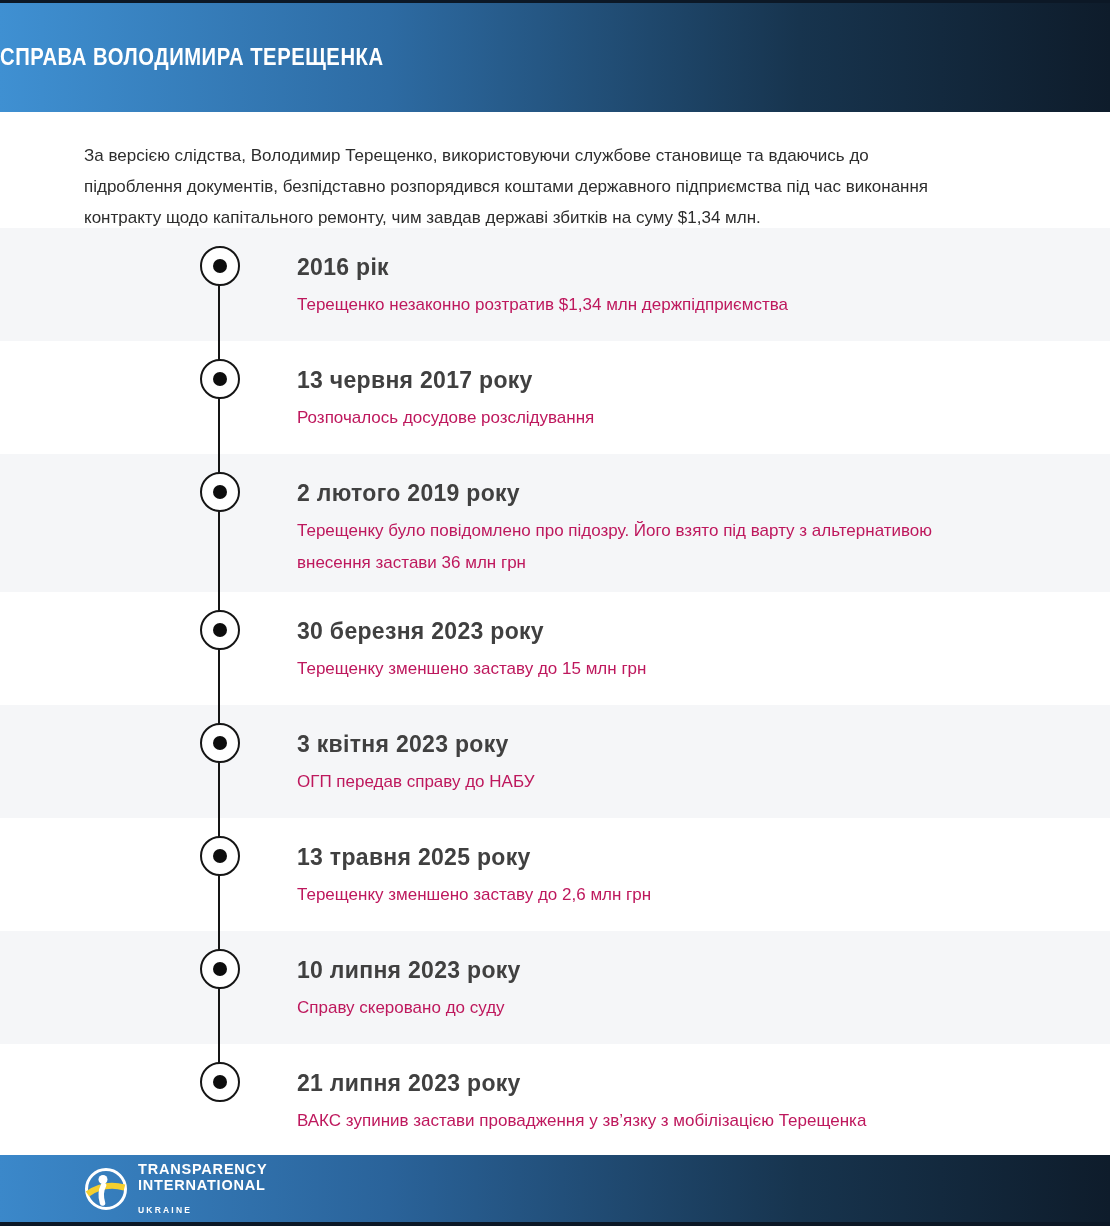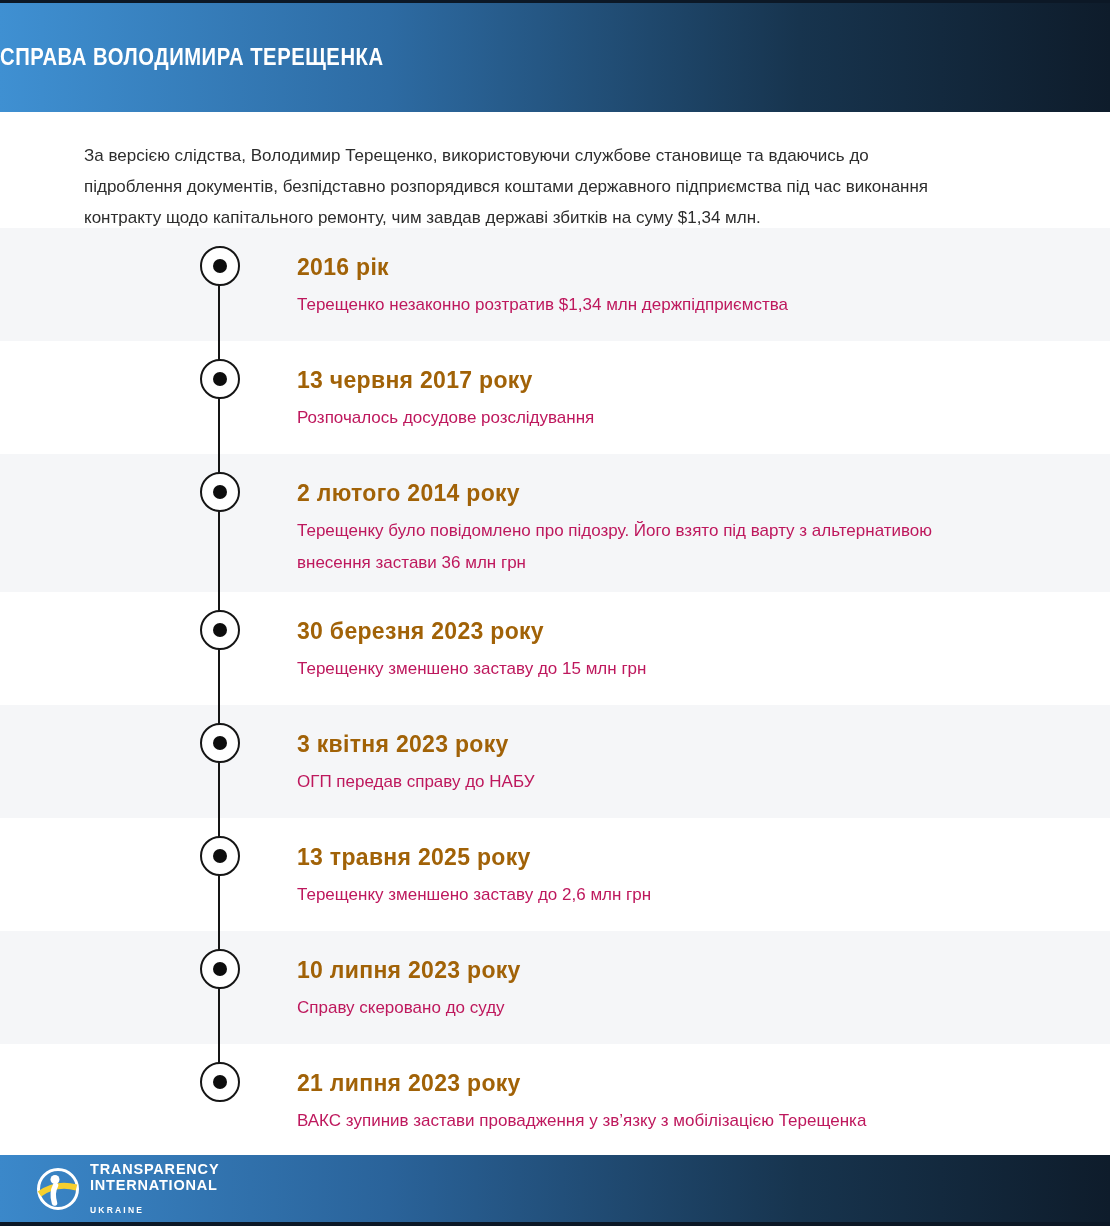--- a/index.html
+++ b/index.html
@@ -91,7 +91,7 @@
     font-weight: 700;
     line-height: 28px;
     letter-spacing: 0.3px;
-    color: #a16207;
+    color: #404040;
     margin-bottom: 8px;
   }
   .row p {

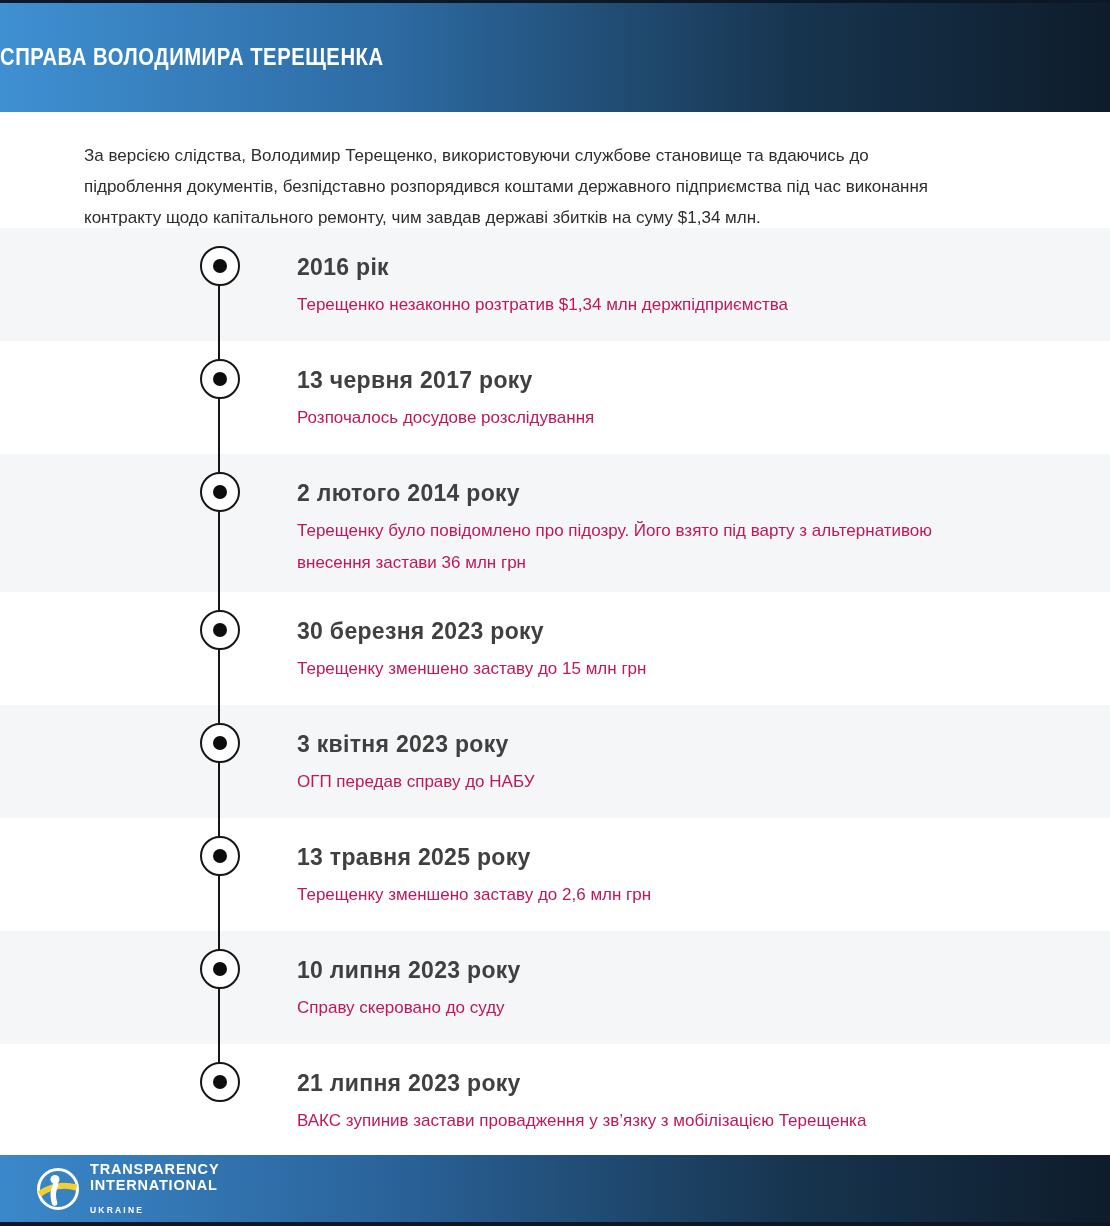--- a/index.html
+++ b/index.html
@@ -160,7 +160,7 @@
       <div class="row alt tall">
         <span class="tl-line"></span>
         <span class="tl-dot"></span>
-        <h3>2 лютого 2014 року</h3>
+        <h3>2 лютого 2019 року</h3>
         <p>Терещенку було повідомлено про підозру. Його взято під варту з альтернативою внесення застави 36 млн грн</p>
       </div>
       <div class="row">

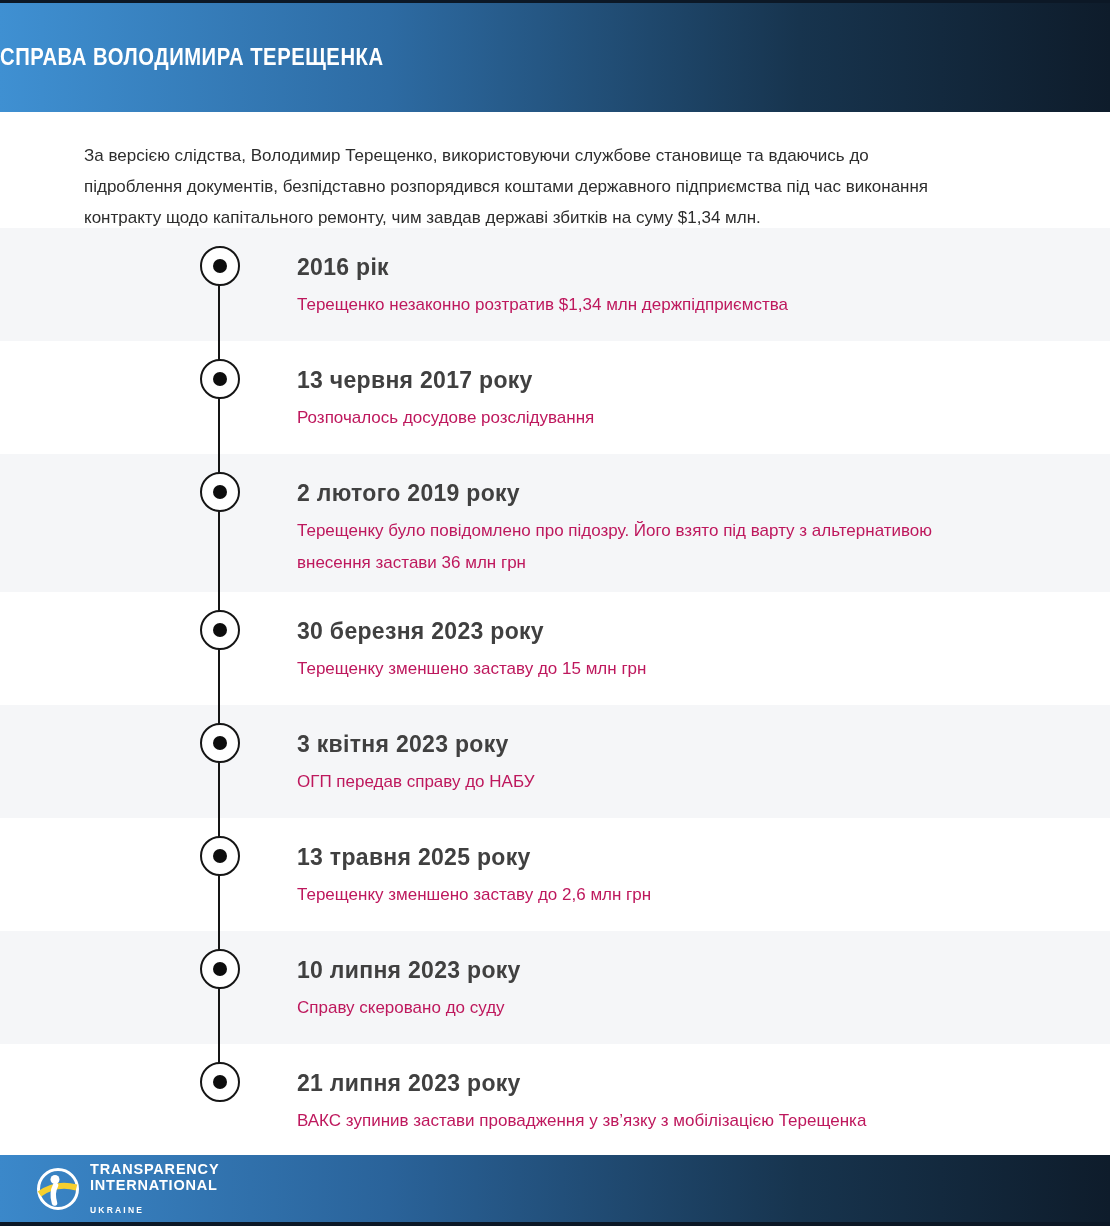--- a/index.html
+++ b/index.html
@@ -107,7 +107,7 @@
     background: linear-gradient(90deg, #3b88ca 0%, #2a639a 35%, #17344e 72%, #0e1c2b 100%);
     display: flex;
     align-items: center;
-    padding-left: 36px;
+    padding-left: 84px;
   }
   .logo { display: flex; align-items: center; gap: 10px; }
   .logo-globe { width: 44px; height: 44px; flex: 0 0 auto; }

